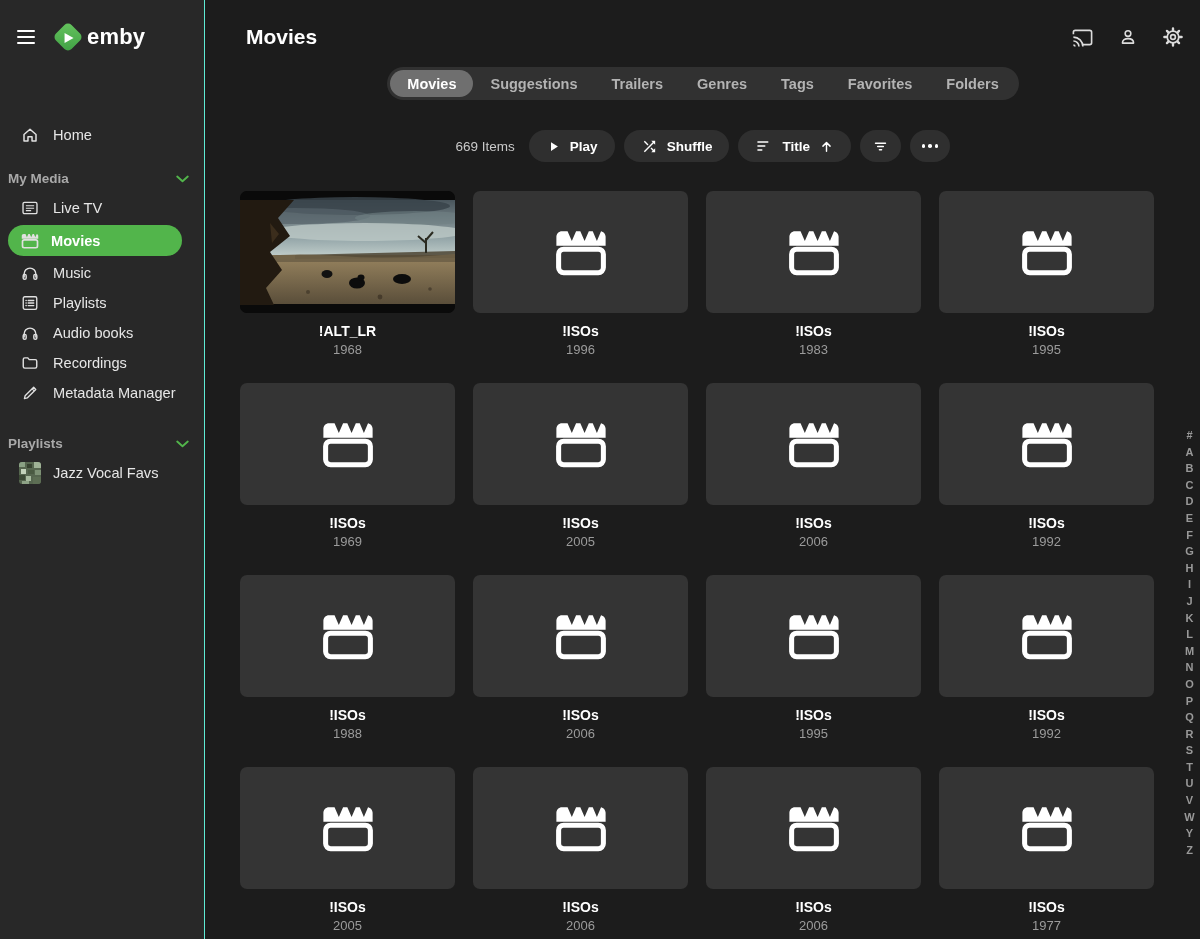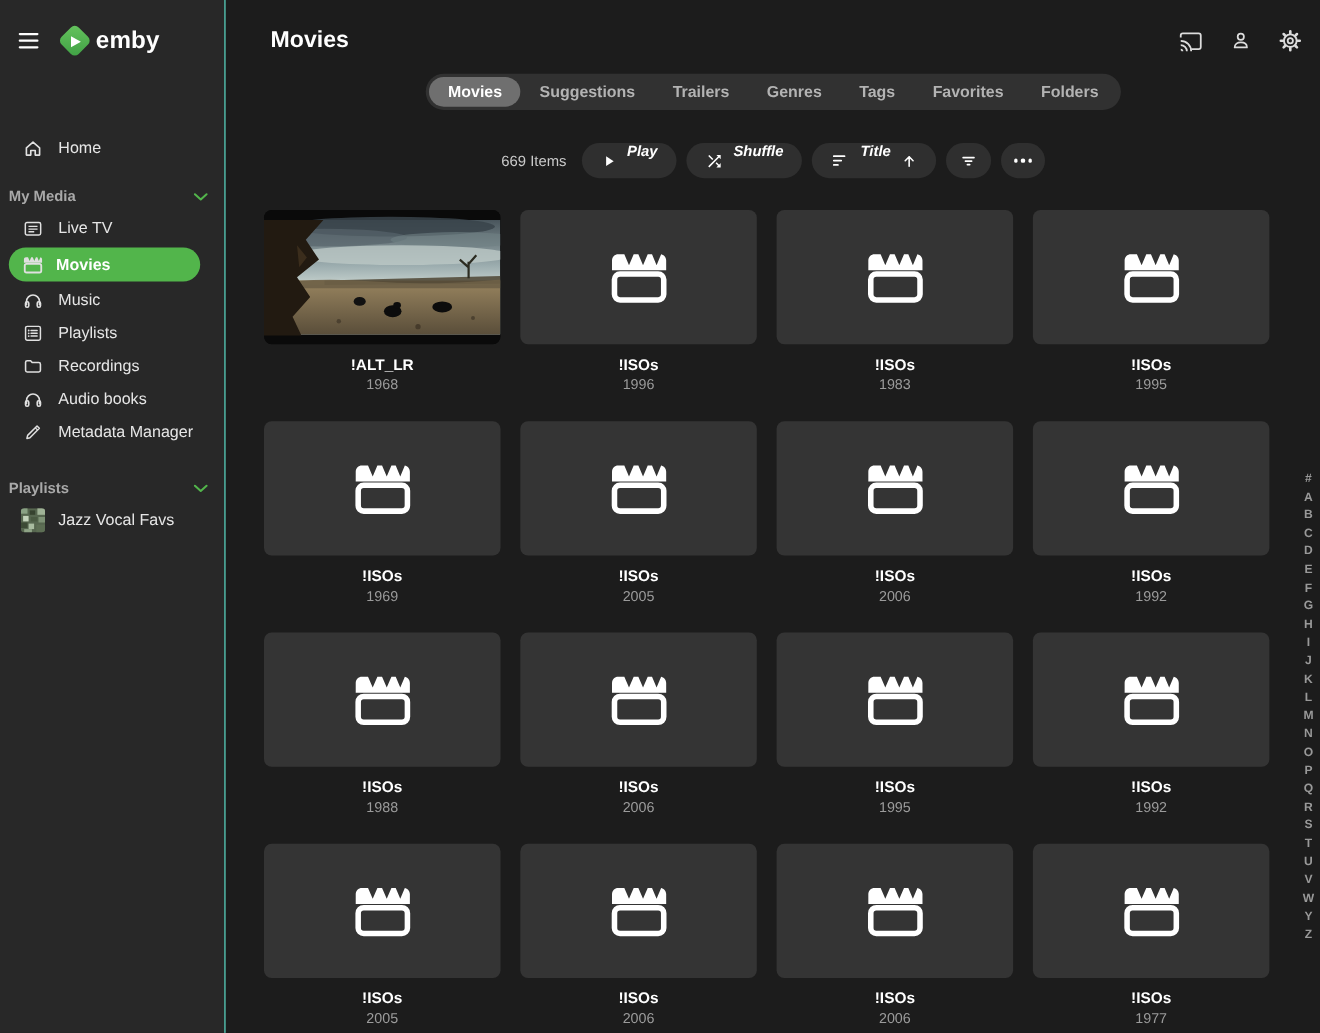--- a/index.html
+++ b/index.html
@@ -91,10 +91,10 @@
   .toolbar { margin-top:30px; height:32px; display:flex; justify-content:center; align-items:center; gap:9px; }
   .count { font-size:13.5px; color:#c9c9c9; margin-right:5px; }
   .btn {
-    display:flex; gap:9px;
+    display:flex; align-items:center; gap:9px;
     background:#2f2f2f; border:none; border-radius:16px;
     height:32px; padding:0 17px;
-    color:#fff; font-size:13.5px; font-weight:600;font-style:italic;
+    color:#fff; font-size:13.5px; font-weight:600;
   }
   .btn.icon-only { padding:0 12px; }
   .btn .bic { display:flex; align-items:center; color:#fff; }

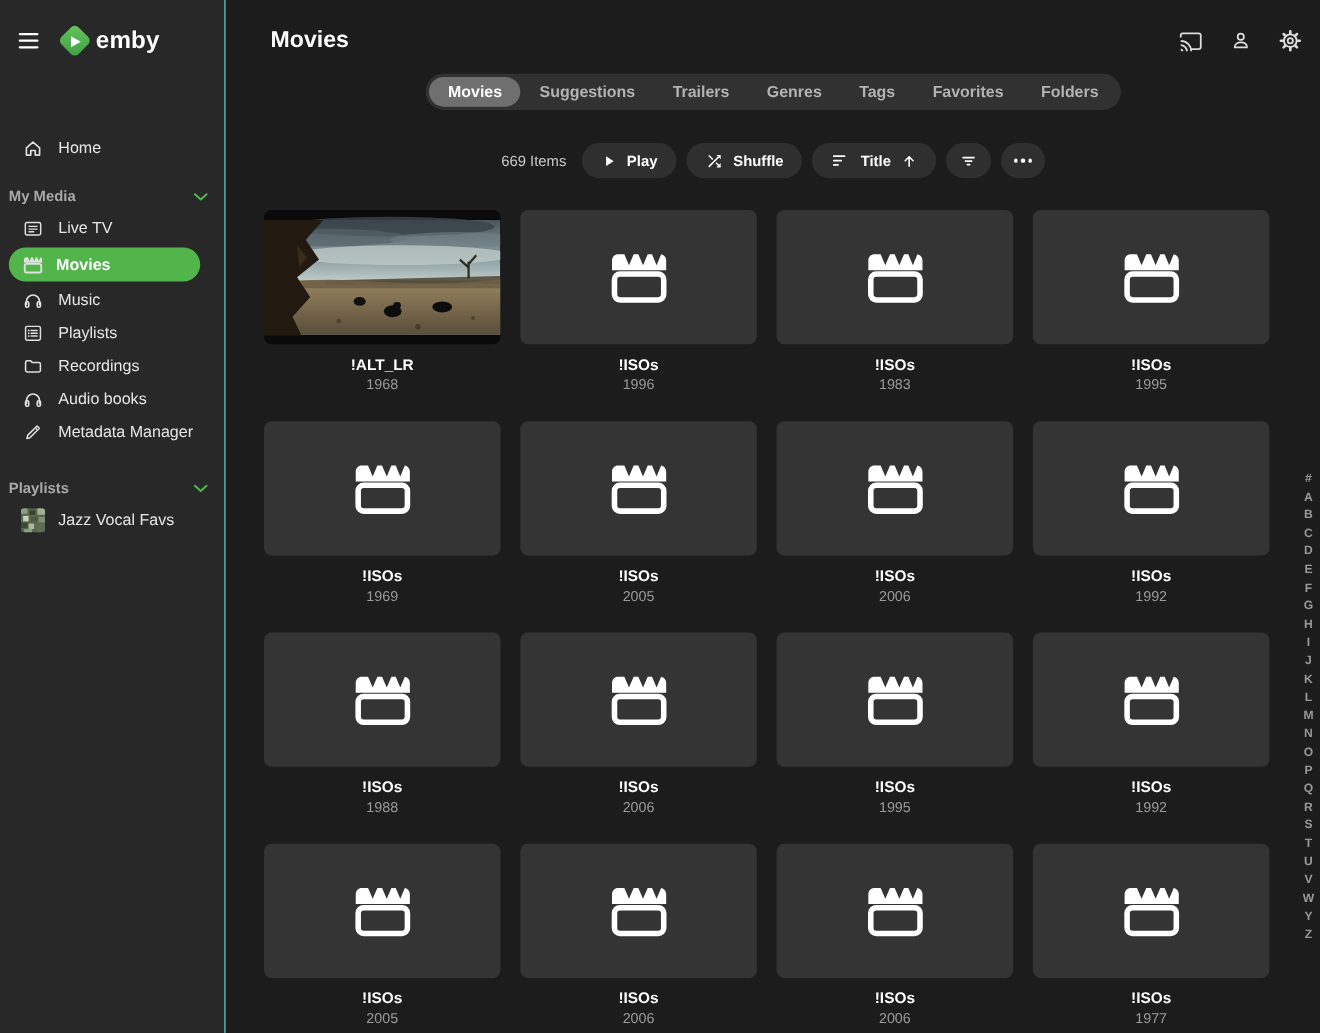--- a/index.html
+++ b/index.html
@@ -201,14 +201,6 @@
           </div>
           <div class="nav-item">
             <span class="ic">
-              <svg width="18" height="18" viewBox="0 0 24 24" fill="none" stroke="currentColor" stroke-width="1.9" stroke-linejoin="round">
-                <path d="M3 7.2c0-1.1.9-2 2-2h4.1l1.9 2.3H19c1.1 0 2 .9 2 2v7.3c0 1.1-.9 2-2 2H5c-1.1 0-2-.9-2-2z"></path>
-              </svg>
-            </span>
-            <span>Recordings</span>
-          </div>
-          <div class="nav-item">
-            <span class="ic">
               <svg width="18" height="18" viewBox="0 0 24 24" fill="none" stroke="currentColor" stroke-width="1.9" stroke-linecap="round">
                 <path d="M4.2 17.3v-4a7.8 7.8 0 0 1 15.6 0v4"></path>
                 <rect x="2.9" y="13.8" width="4" height="6.6" rx="1.8"></rect>
@@ -216,6 +208,14 @@
               </svg>
             </span>
             <span>Audio books</span>
+          </div>
+          <div class="nav-item">
+            <span class="ic">
+              <svg width="18" height="18" viewBox="0 0 24 24" fill="none" stroke="currentColor" stroke-width="1.9" stroke-linejoin="round">
+                <path d="M3 7.2c0-1.1.9-2 2-2h4.1l1.9 2.3H19c1.1 0 2 .9 2 2v7.3c0 1.1-.9 2-2 2H5c-1.1 0-2-.9-2-2z"></path>
+              </svg>
+            </span>
+            <span>Recordings</span>
           </div>
           <div class="nav-item">
             <span class="ic">

